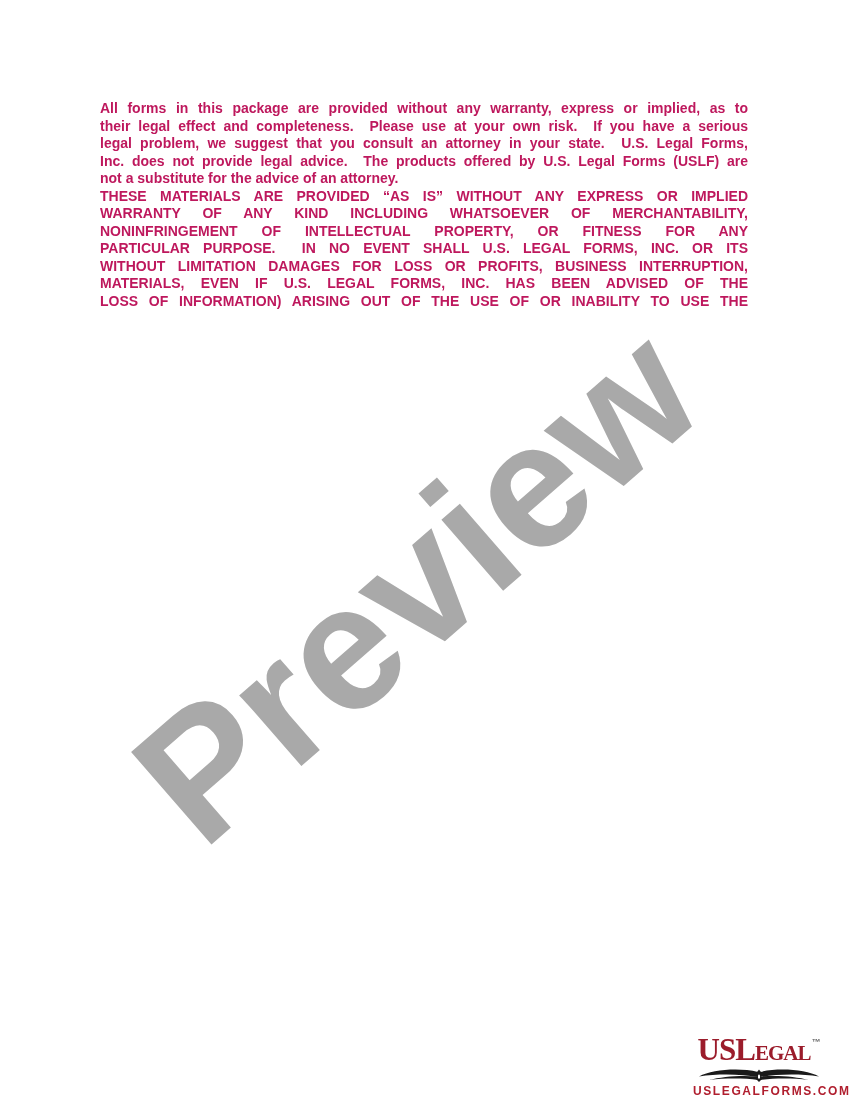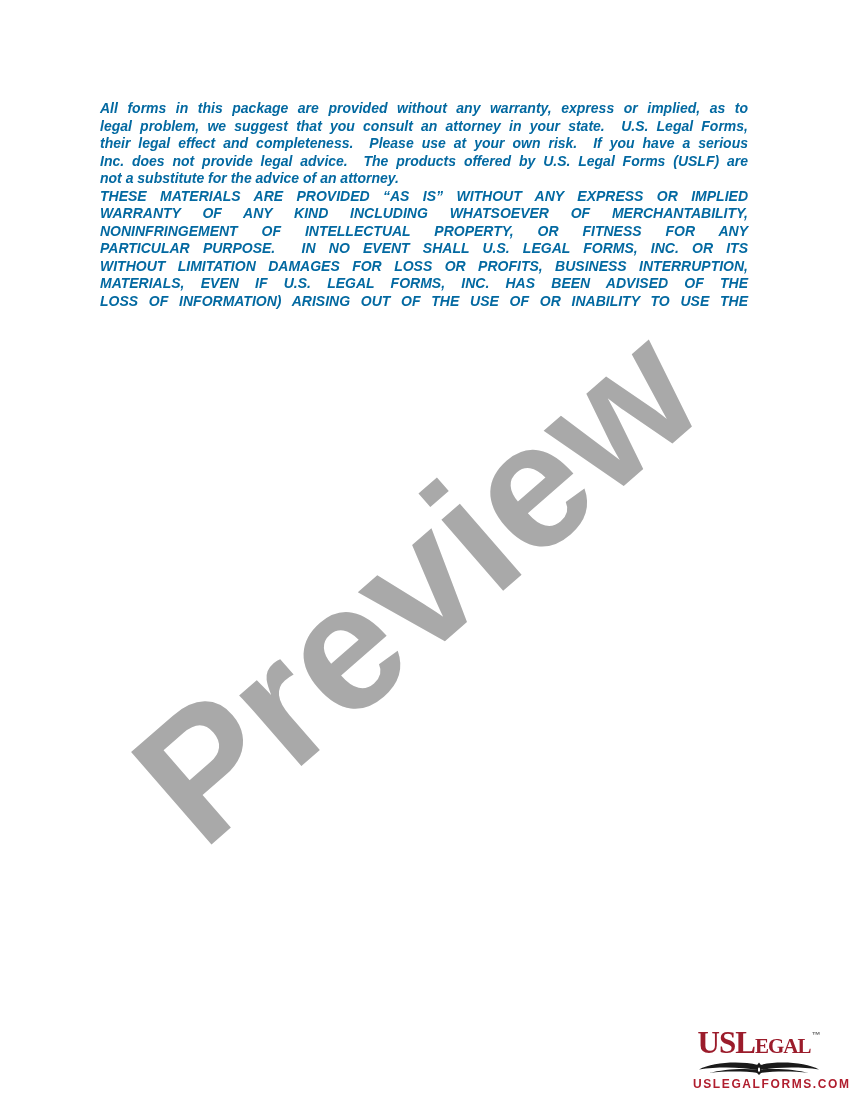--- a/index.html
+++ b/index.html
@@ -33,11 +33,10 @@
     top: 100px;
     width: 648px;
     z-index: 1;
-    color: #0369a1;
+    color: #be185d;
     font-weight: bold;
     font-size: 14px;
     line-height: 17.5px;
-    font-style: italic;
   }
   .para { margin: 0; }
   .para + .para { }

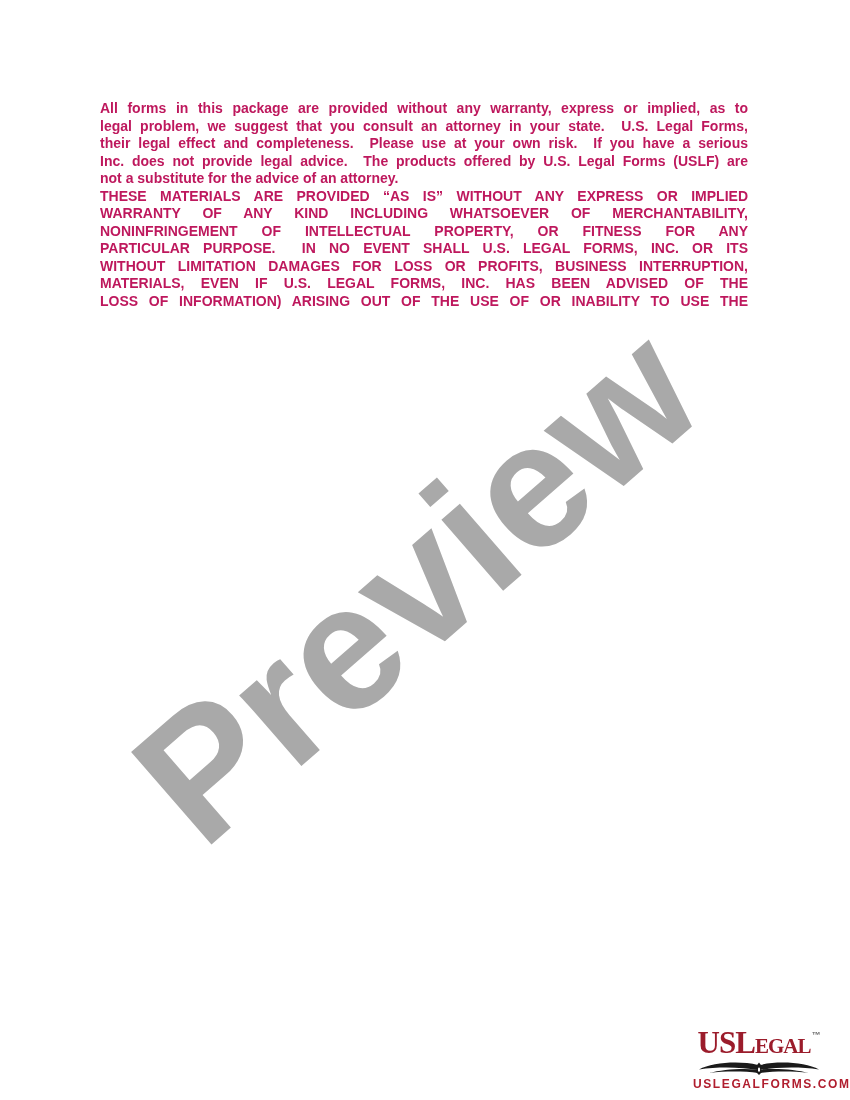--- a/index.html
+++ b/index.html
@@ -101,8 +101,8 @@
 
     <div class="para">
       <div class="jline">All forms in this package are provided without any warranty, express or implied, as to</div>
+      <div class="jline">their legal effect and completeness.  Please use at your own risk.  If you have a serious</div>
       <div class="jline">legal problem, we suggest that you consult an attorney in your state.  U.S. Legal Forms,</div>
-      <div class="jline">their legal effect and completeness.  Please use at your own risk.  If you have a serious</div>
       <div class="jline">Inc. does not provide legal advice.  The products offered by U.S. Legal Forms (USLF) are</div>
       <div class="lastline">not a substitute for the advice of an attorney.</div>
     </div>

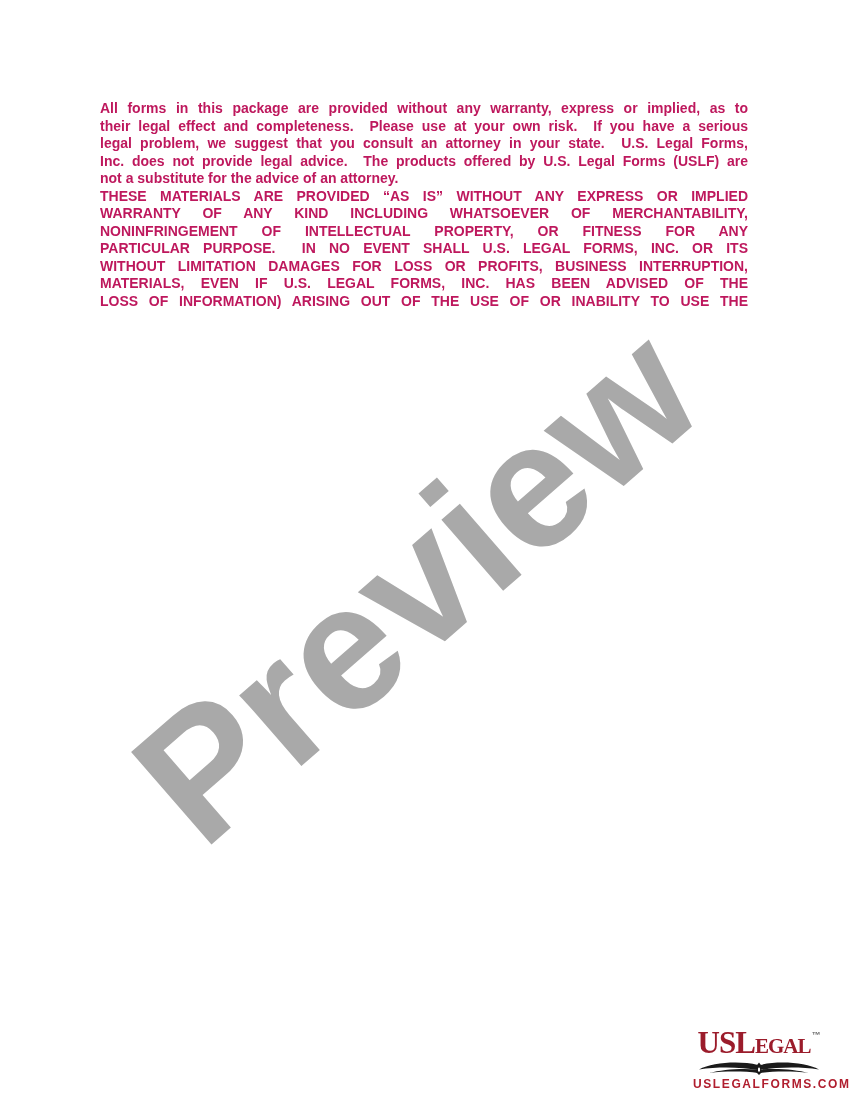--- a/index.html
+++ b/index.html
@@ -65,6 +65,7 @@
     line-height: 30px;
     letter-spacing: -1px;
     white-space: nowrap;
+    margin-top: 7px;
   }
   .wm-big { font-size: 31px; }
   .wm-small { font-size: 21px; }

